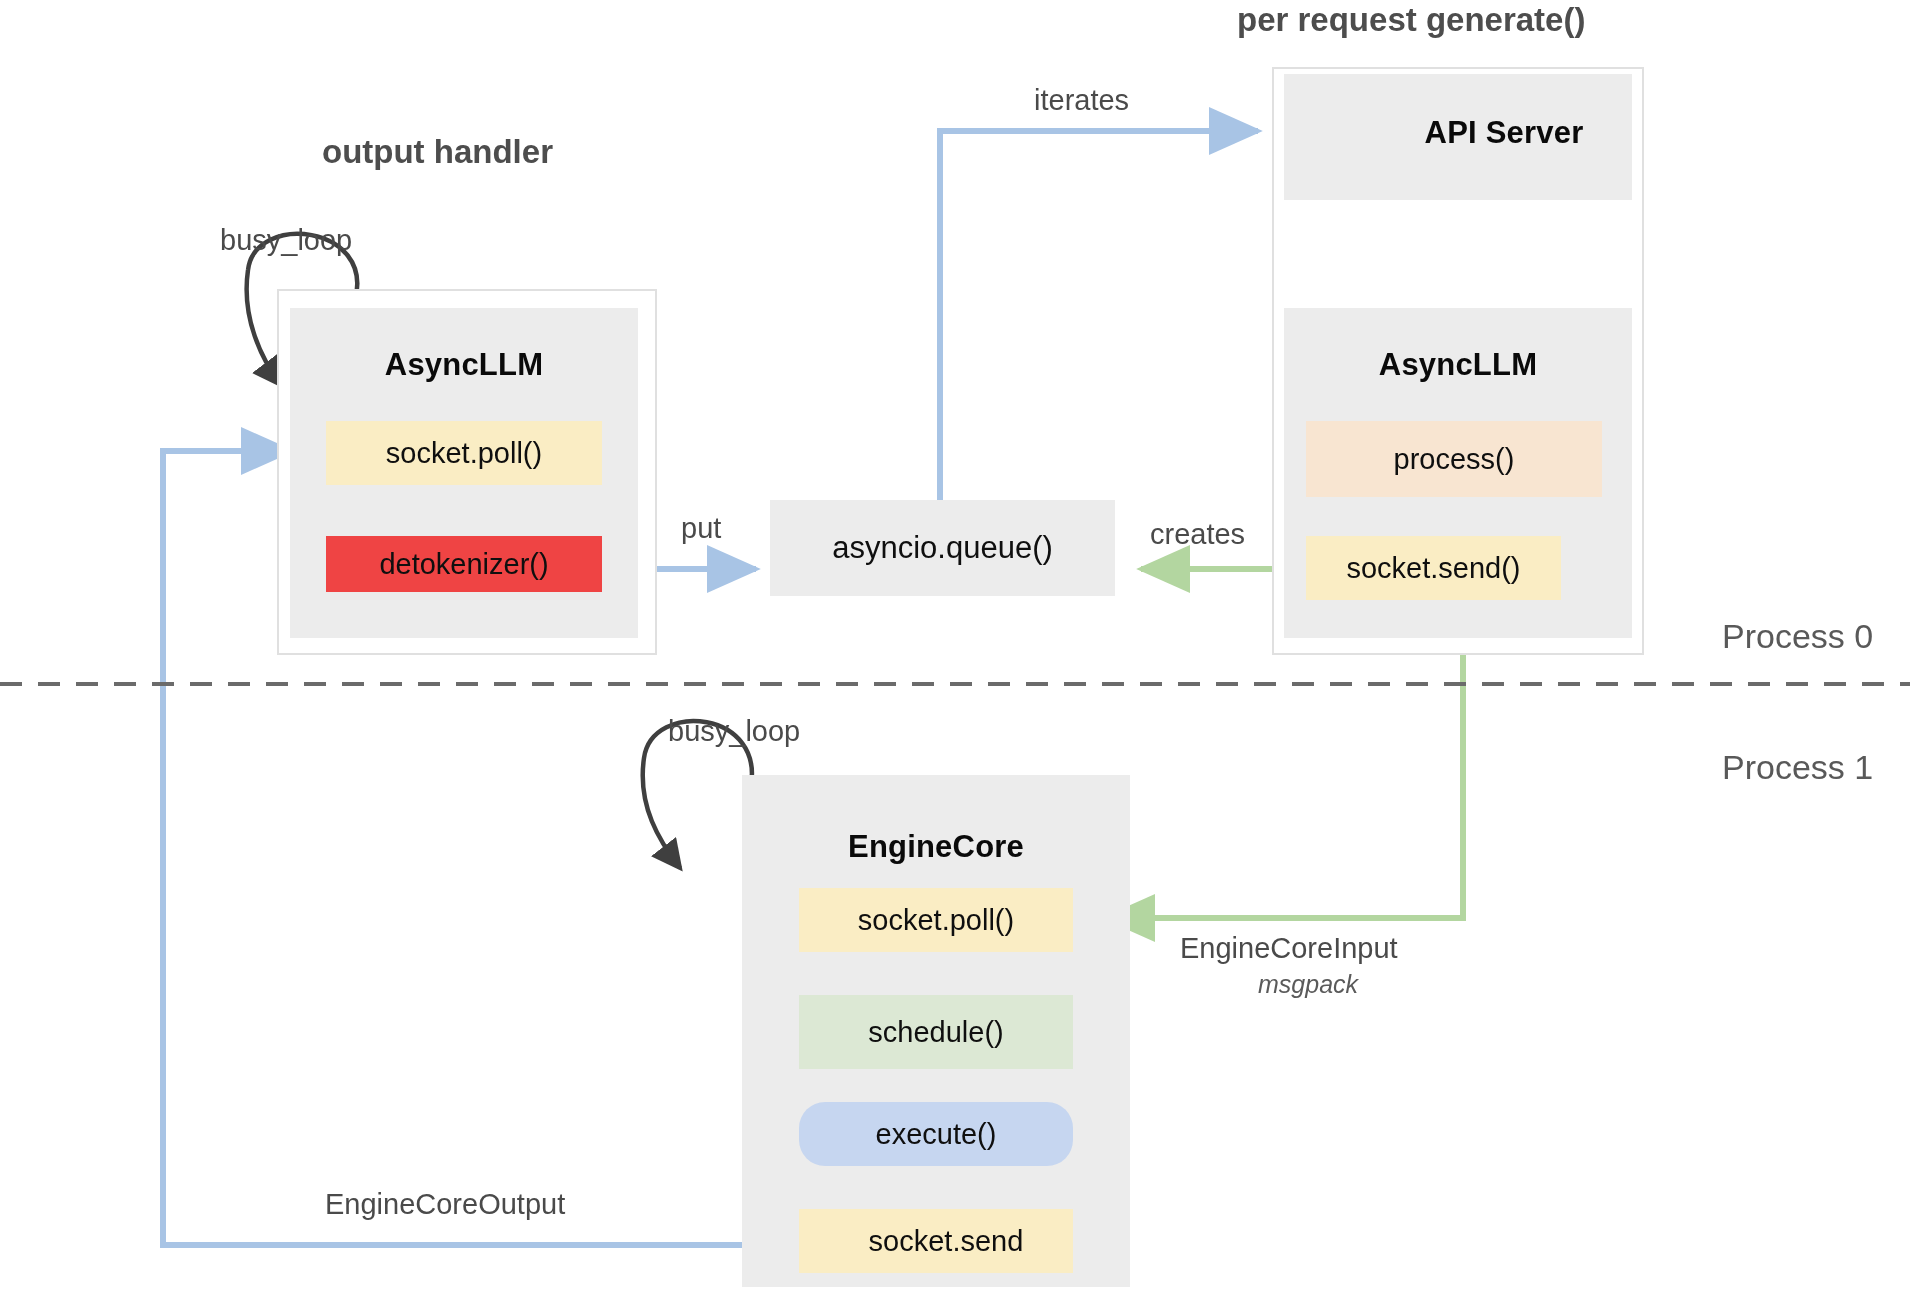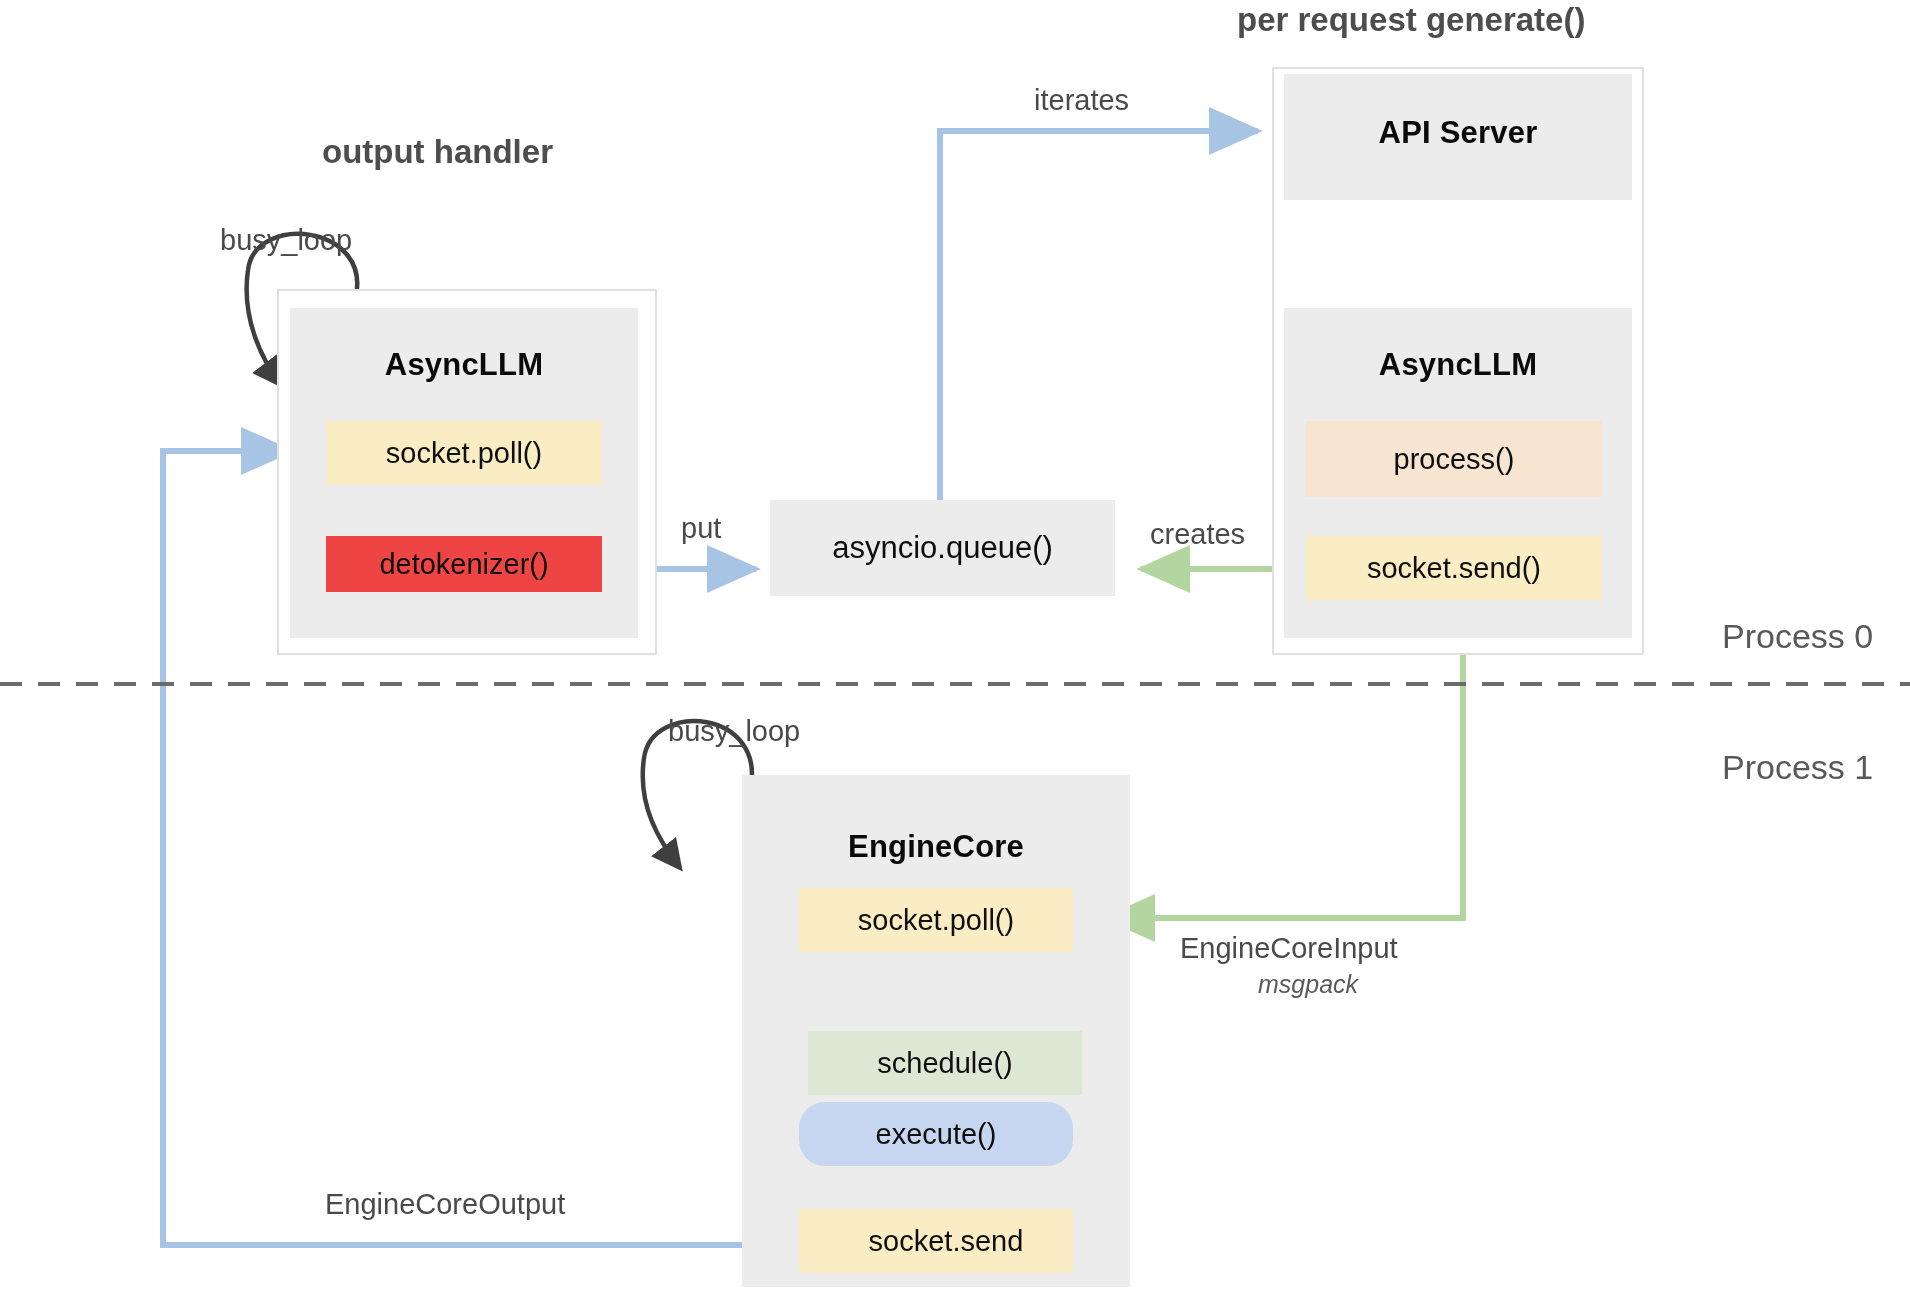--- a/index.html
+++ b/index.html
@@ -176,7 +176,7 @@
   <div class="outer-group" style="left:1272px; top:67px; width:372px; height:588px;"></div>
 
   <div class="module" style="left:1284px; top:74px; width:348px; height:126px;">
-    <div class="module-title" style="top:41px;">API Server</div>
+    <div class="module-title" style="top:41px;margin-left:46px;">API Server</div>
   </div>
 
   <div class="module" style="left:1284px; top:308px; width:348px; height:330px;">

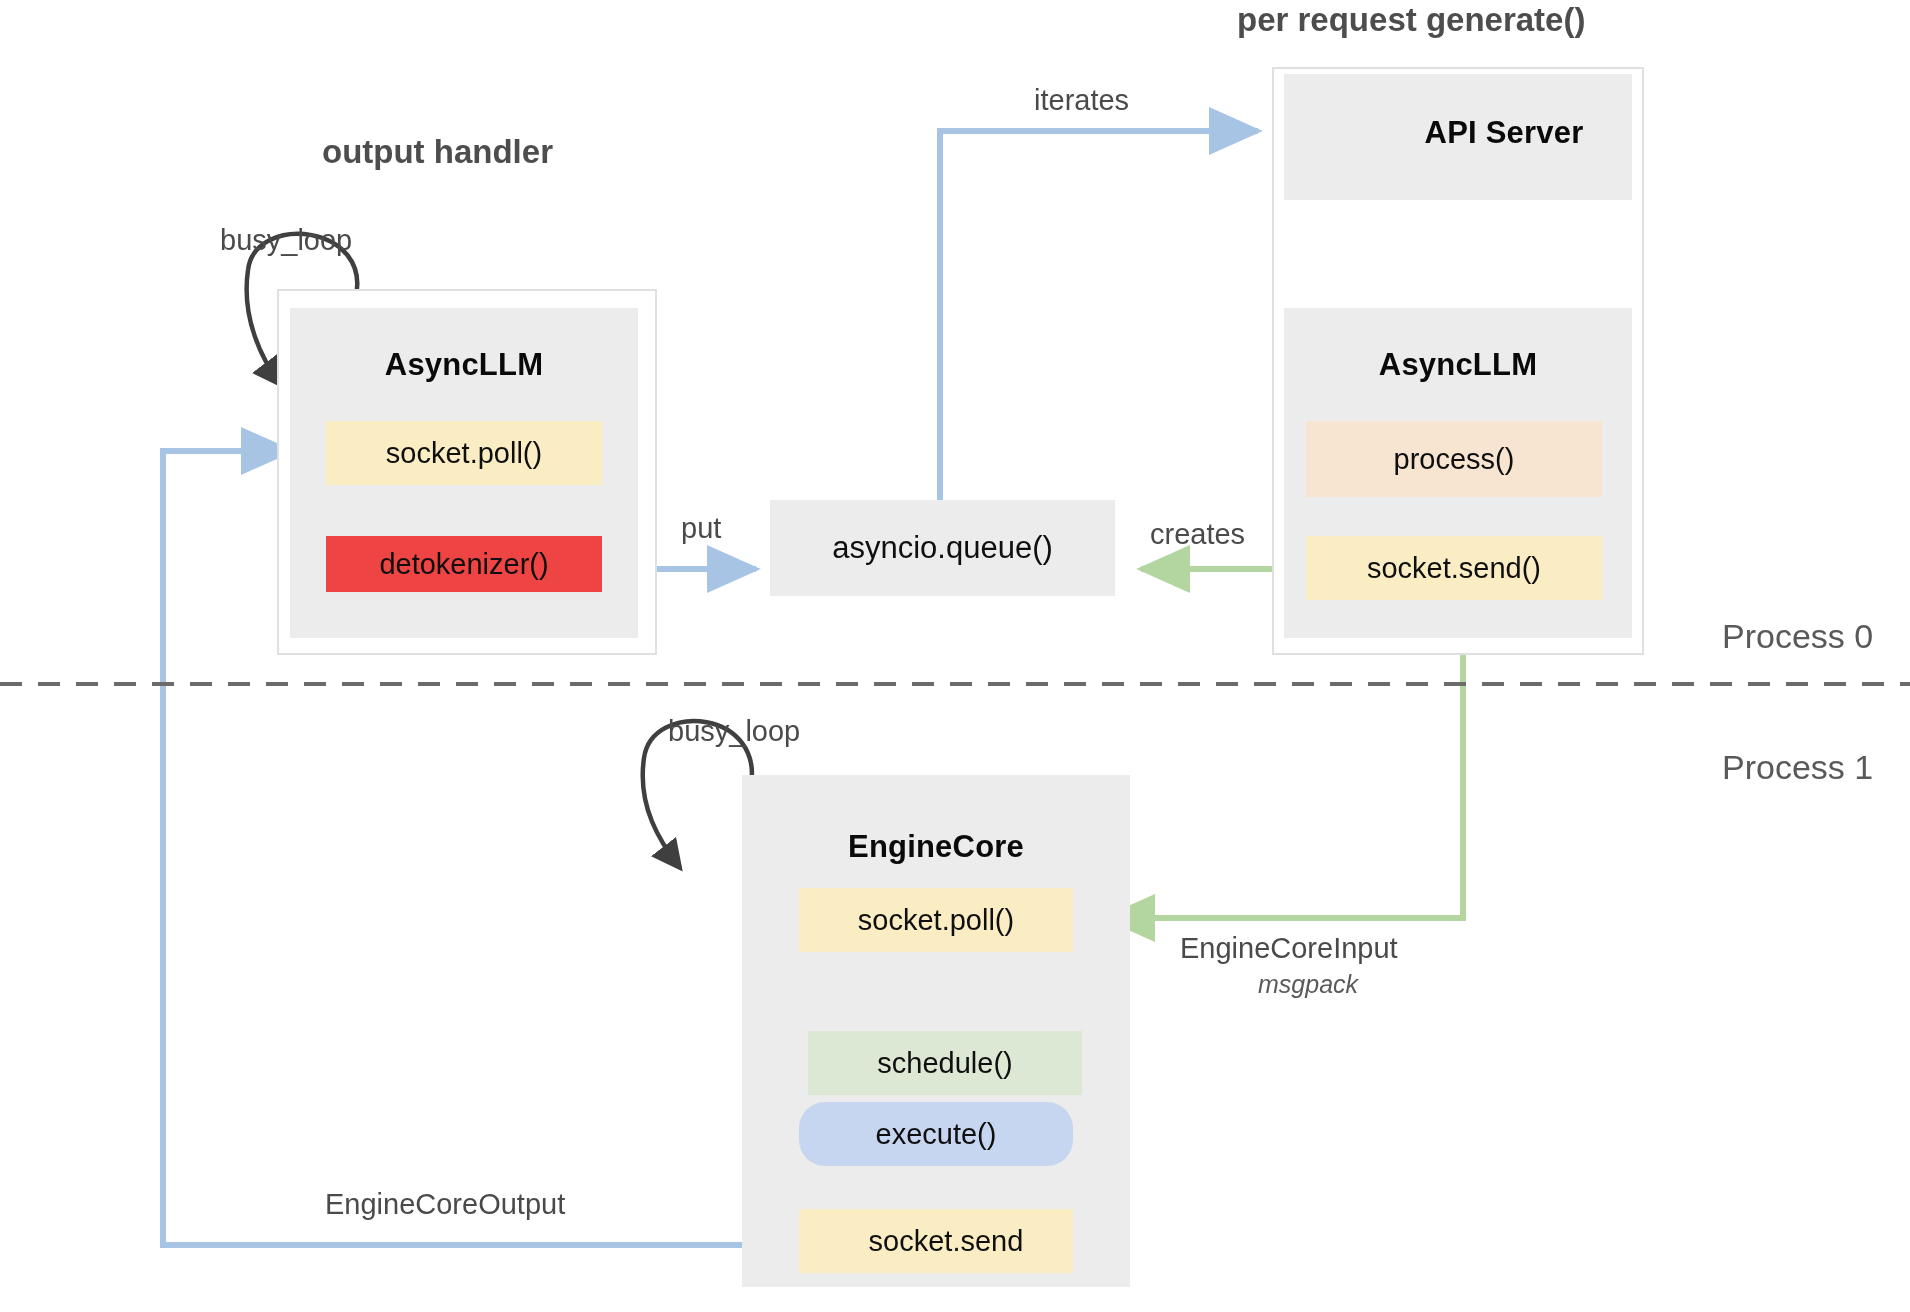--- a/index.html
+++ b/index.html
@@ -182,7 +182,7 @@
   <div class="module" style="left:1284px; top:308px; width:348px; height:330px;">
     <div class="module-title" style="top:39px;">AsyncLLM</div>
     <div class="slot" style="left:22px; top:113px; width:296px; height:76px; background:#f8e5d1;">process()</div>
-    <div class="slot" style="left:22px; top:228px; width:296px; height:64px; background:#faedc4;text-align:right;">socket.send()</div>
+    <div class="slot" style="left:22px; top:228px; width:255px; height:64px; background:#faedc4;text-align:right;">socket.send()</div>
   </div>
 
   <div class="module" style="left:742px; top:775px; width:388px; height:512px;">

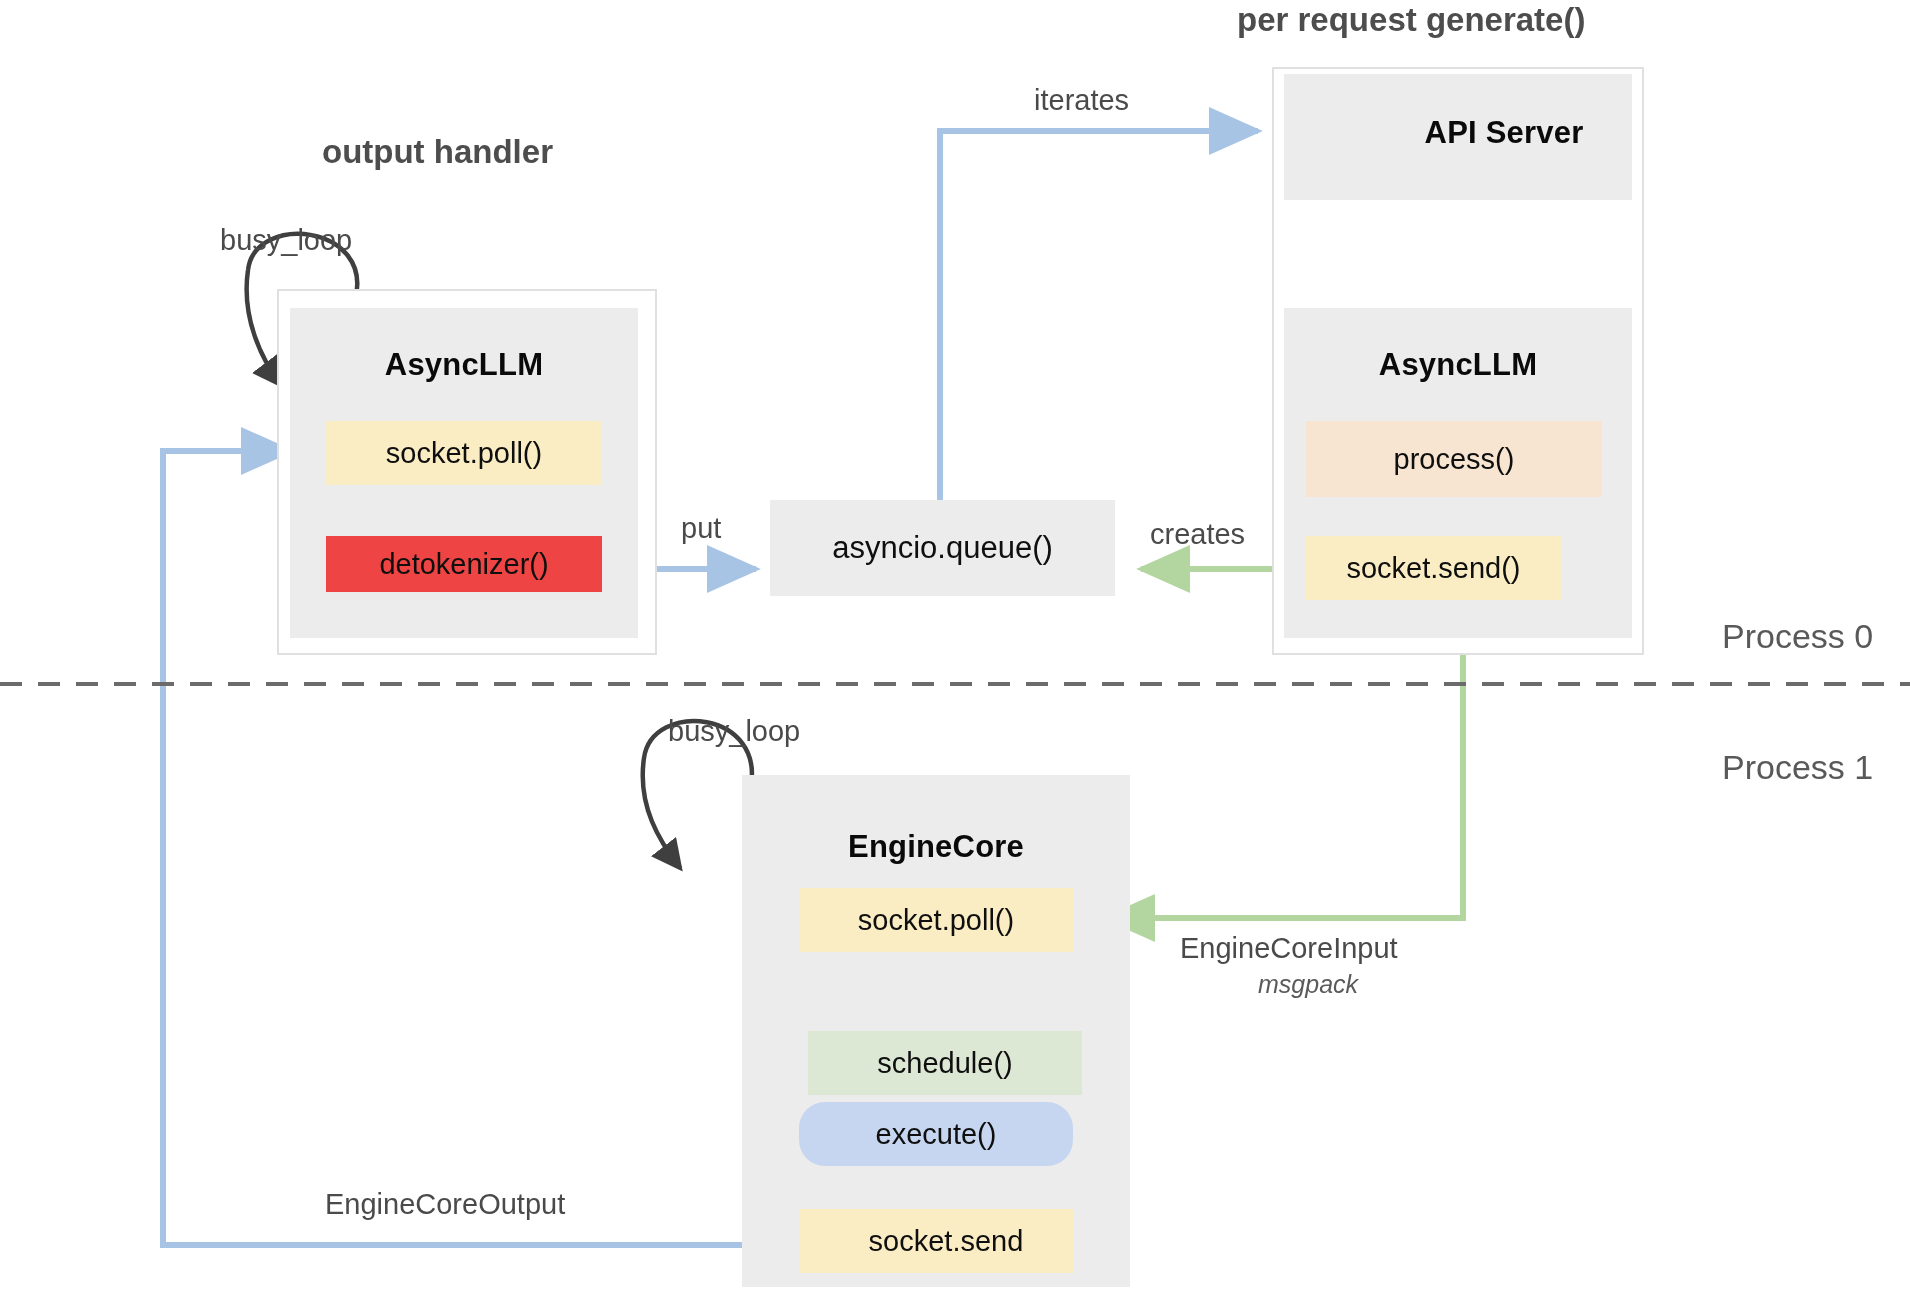--- a/index.html
+++ b/index.html
@@ -188,7 +188,7 @@
   <div class="module" style="left:742px; top:775px; width:388px; height:512px;">
     <div class="module-title" style="top:54px;">EngineCore</div>
     <div class="slot" style="left:57px; top:113px; width:274px; height:64px; background:#faedc4;">socket.poll()</div>
-    <div class="slot" style="left:66px; top:220px; width:274px; height:64px; background:#dce8d4;margin-top:36px;">schedule()</div>
+    <div class="slot" style="left:57px; top:220px; width:274px; height:74px; background:#dce8d4;">schedule()</div>
     <div class="slot" style="left:57px; top:327px; width:274px; height:64px; background:#c6d6f0;border-radius:26px;">execute()</div>
     <div class="slot" style="left:57px; top:434px; width:274px; height:64px; background:#faedc4;padding-left:20px;">socket.send</div>
   </div>

